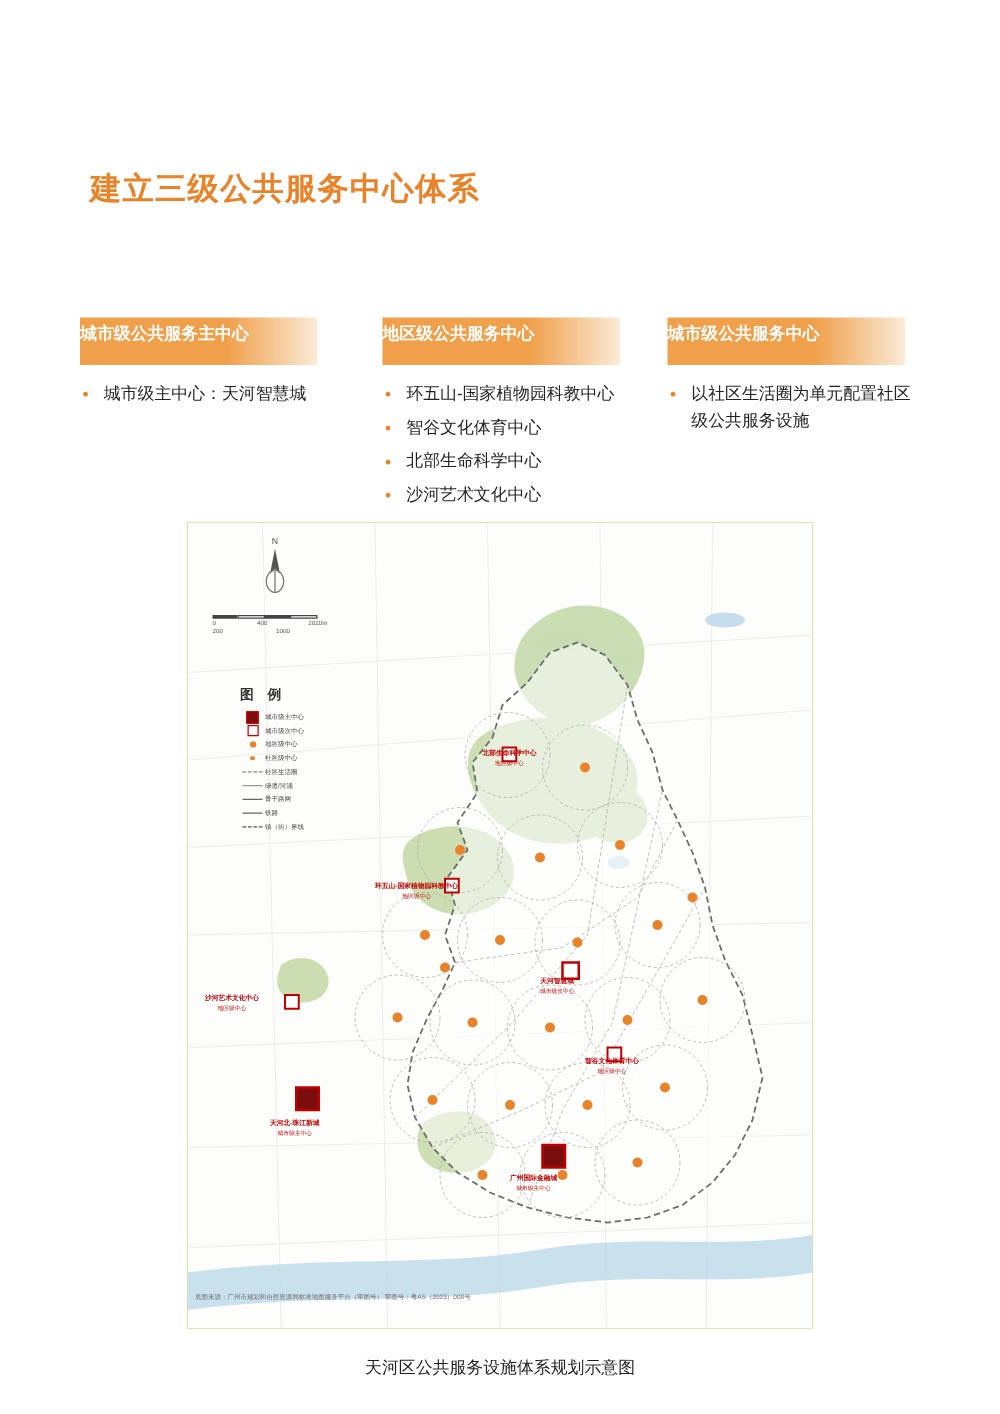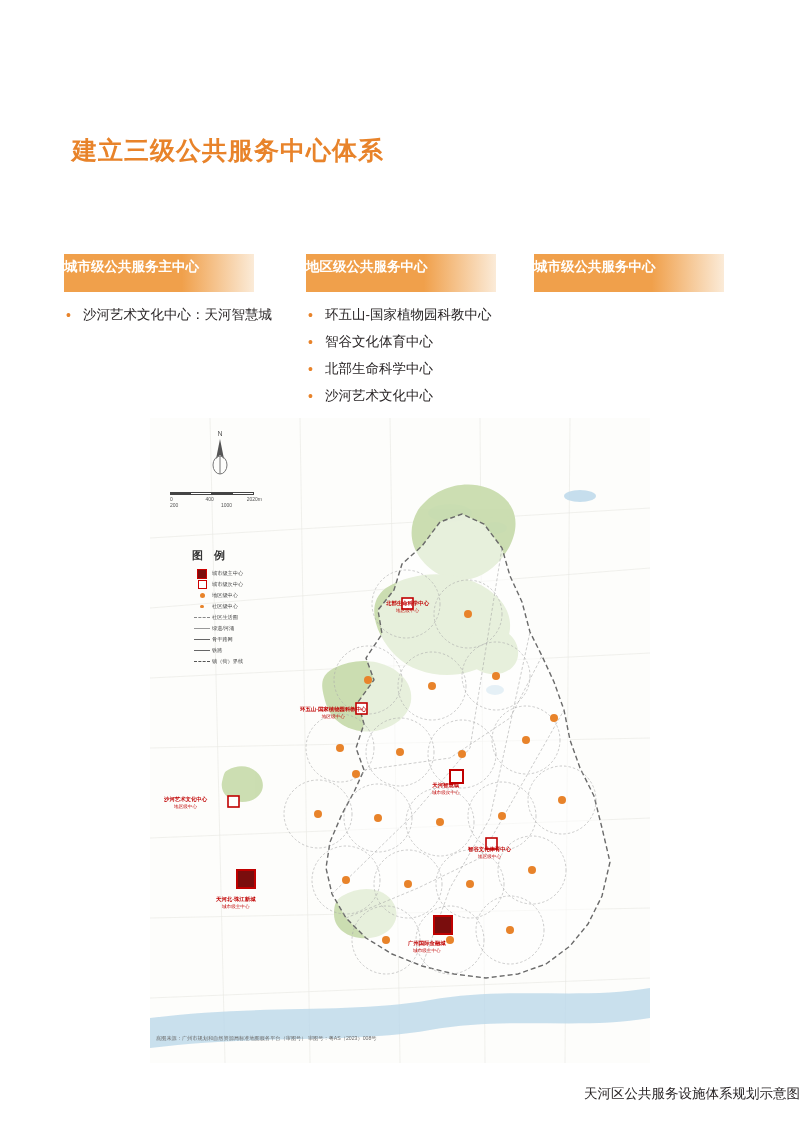--- a/index.html
+++ b/index.html
@@ -211,7 +211,7 @@
   <div class="col col-1">
     <div class="col-head head-fade-1">城市级公共服务主中心</div>
     <ul class="bullets">
-      <li>沙河艺术文化中心：天河智慧城</li>
+      <li>城市级主中心：天河智慧城</li>
     </ul>
   </div>
 

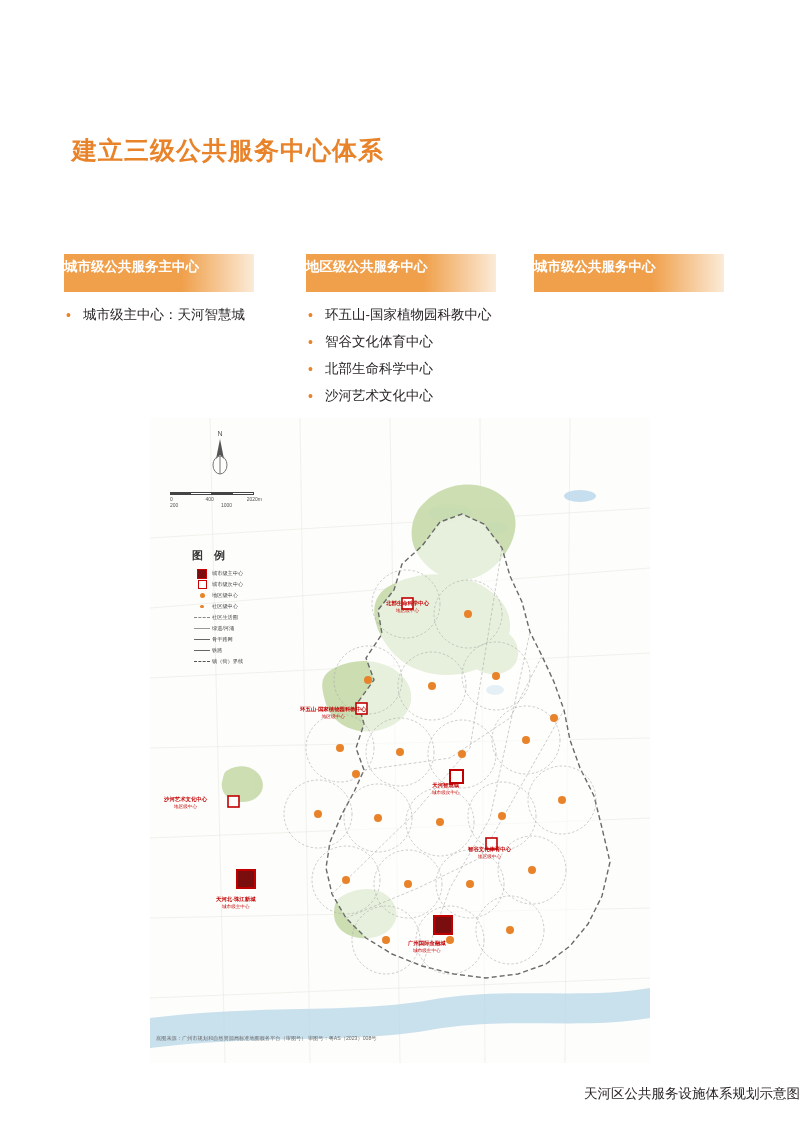--- a/index.html
+++ b/index.html
@@ -227,6 +227,9 @@
 
   <div class="col col-3">
     <div class="col-head head-fade-3">城市级公共服务中心</div>
+    <ul class="bullets">
+      <li>以社区生活圈为单元配置社区级公共服务设施</li>
+    </ul>
   </div>
 
   <div class="figure">

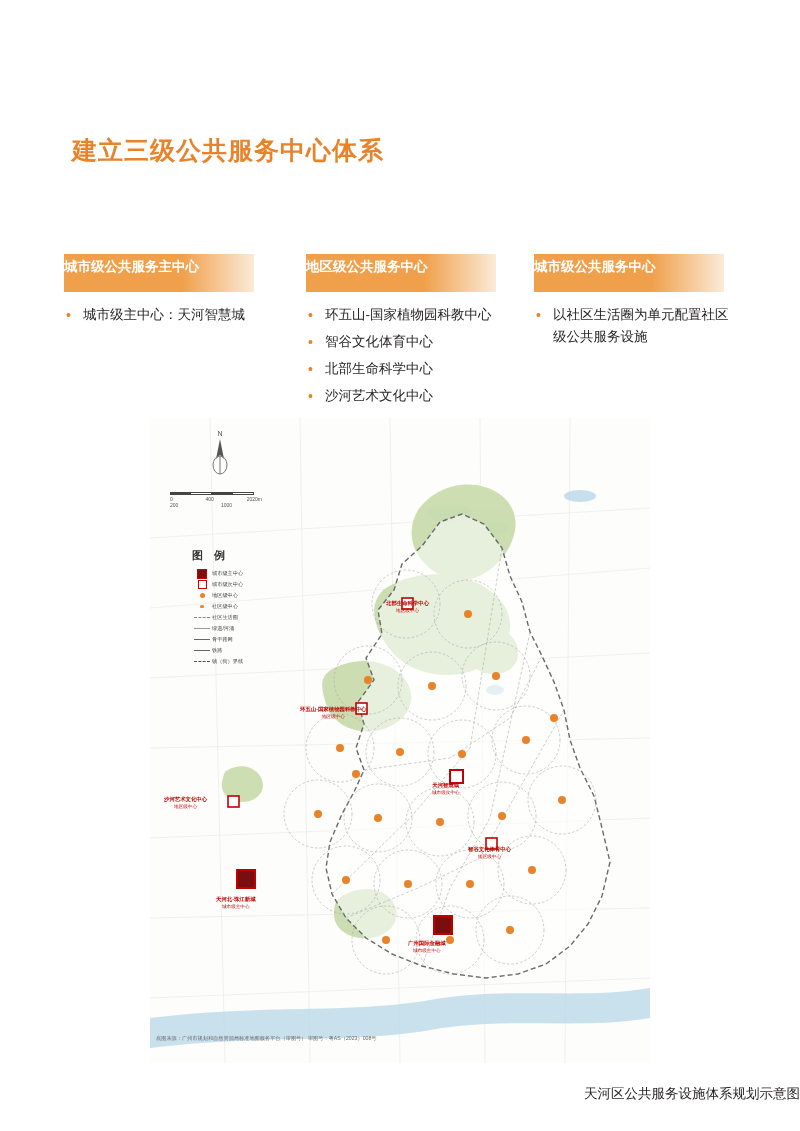--- a/index.html
+++ b/index.html
@@ -110,7 +110,7 @@
     left: 0;
     top: 1085px;
     width: 800px;
-    text-align: right;
+    text-align: center;
     font-size: 13.5px;
     color: #231f20;
   }

